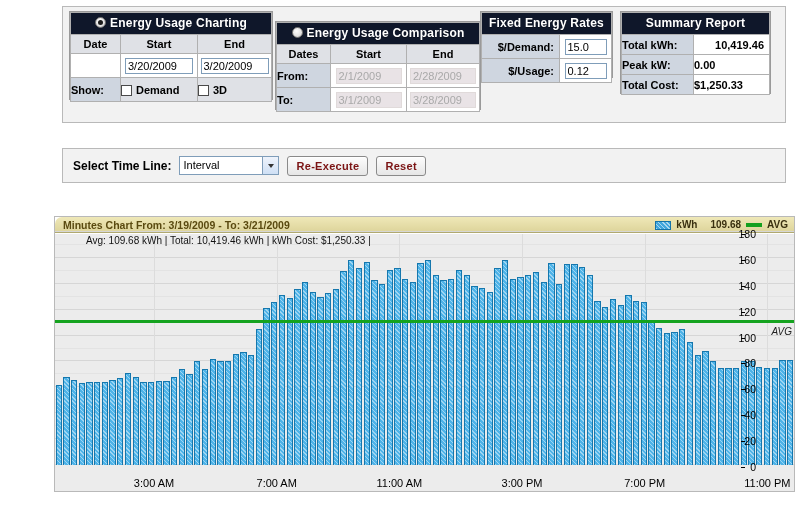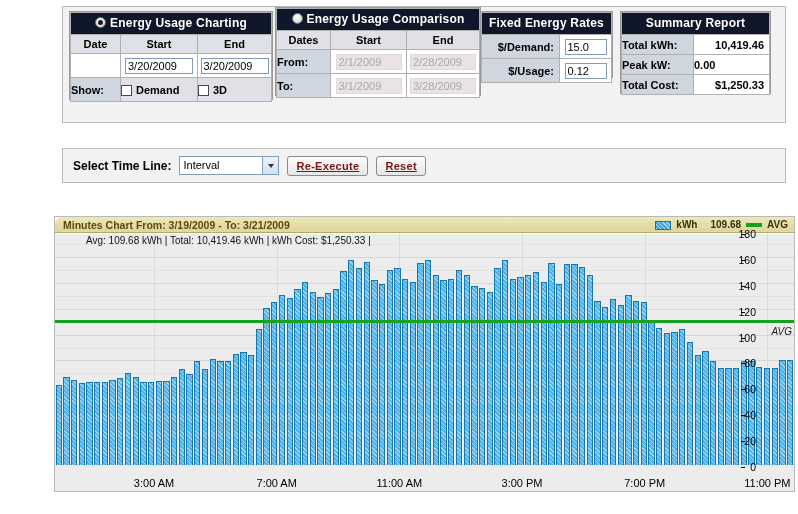--- a/index.html
+++ b/index.html
@@ -199,7 +199,7 @@
       </table>
   </div>
 
-  <div class="gbox" style="left:212px; top:0; width:206px; height:89px;">
+  <div class="gbox" style="left:212px; top:14px; width:206px; height:89px;">
     <table class="grid">
       <tbody>
           <tr>

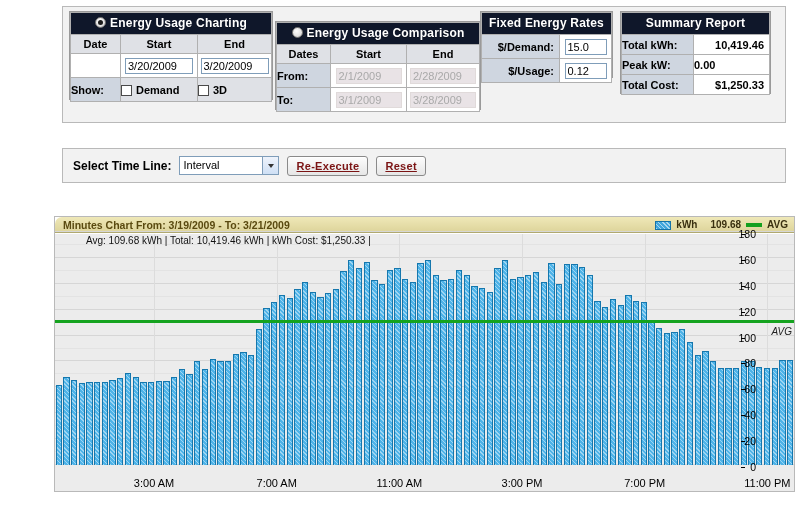--- a/index.html
+++ b/index.html
@@ -272,7 +272,7 @@
       </tr>
       <tr>
         <td class="rowlbl" style="height:20px">Total Cost:</td>
-        <td class="cellwhite" style="height:20px; text-align:right; padding-right:5px; font-weight:bold">$1,250.33</td>
+        <td class="cellwhite" style="height:20px; padding-right:5px; font-weight:bold">$1,250.33</td>
       </tr>
     </tbody>
       </table>

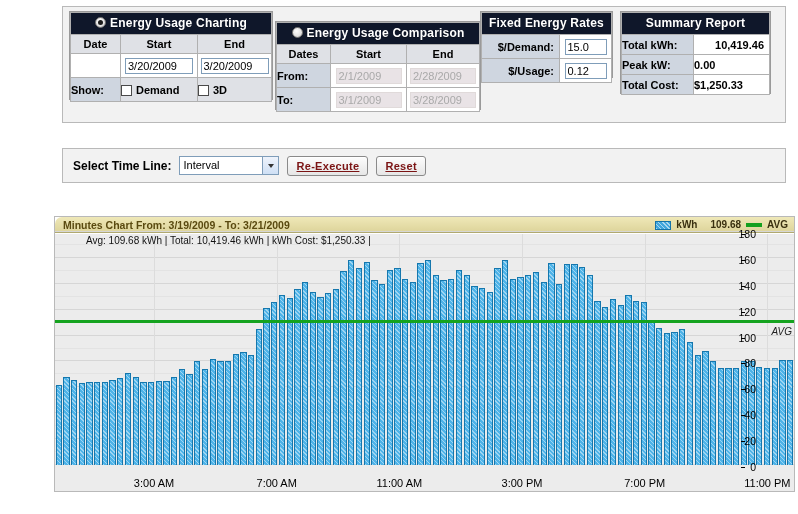--- a/index.html
+++ b/index.html
@@ -96,7 +96,6 @@
     border:1px solid #8a8a8a; border-radius:3px;
     padding:3px 8px; cursor:pointer; letter-spacing:.3px;
     box-shadow: inset 0 1px 0 #fff;
-    text-decoration: underline;
   }
 
   

